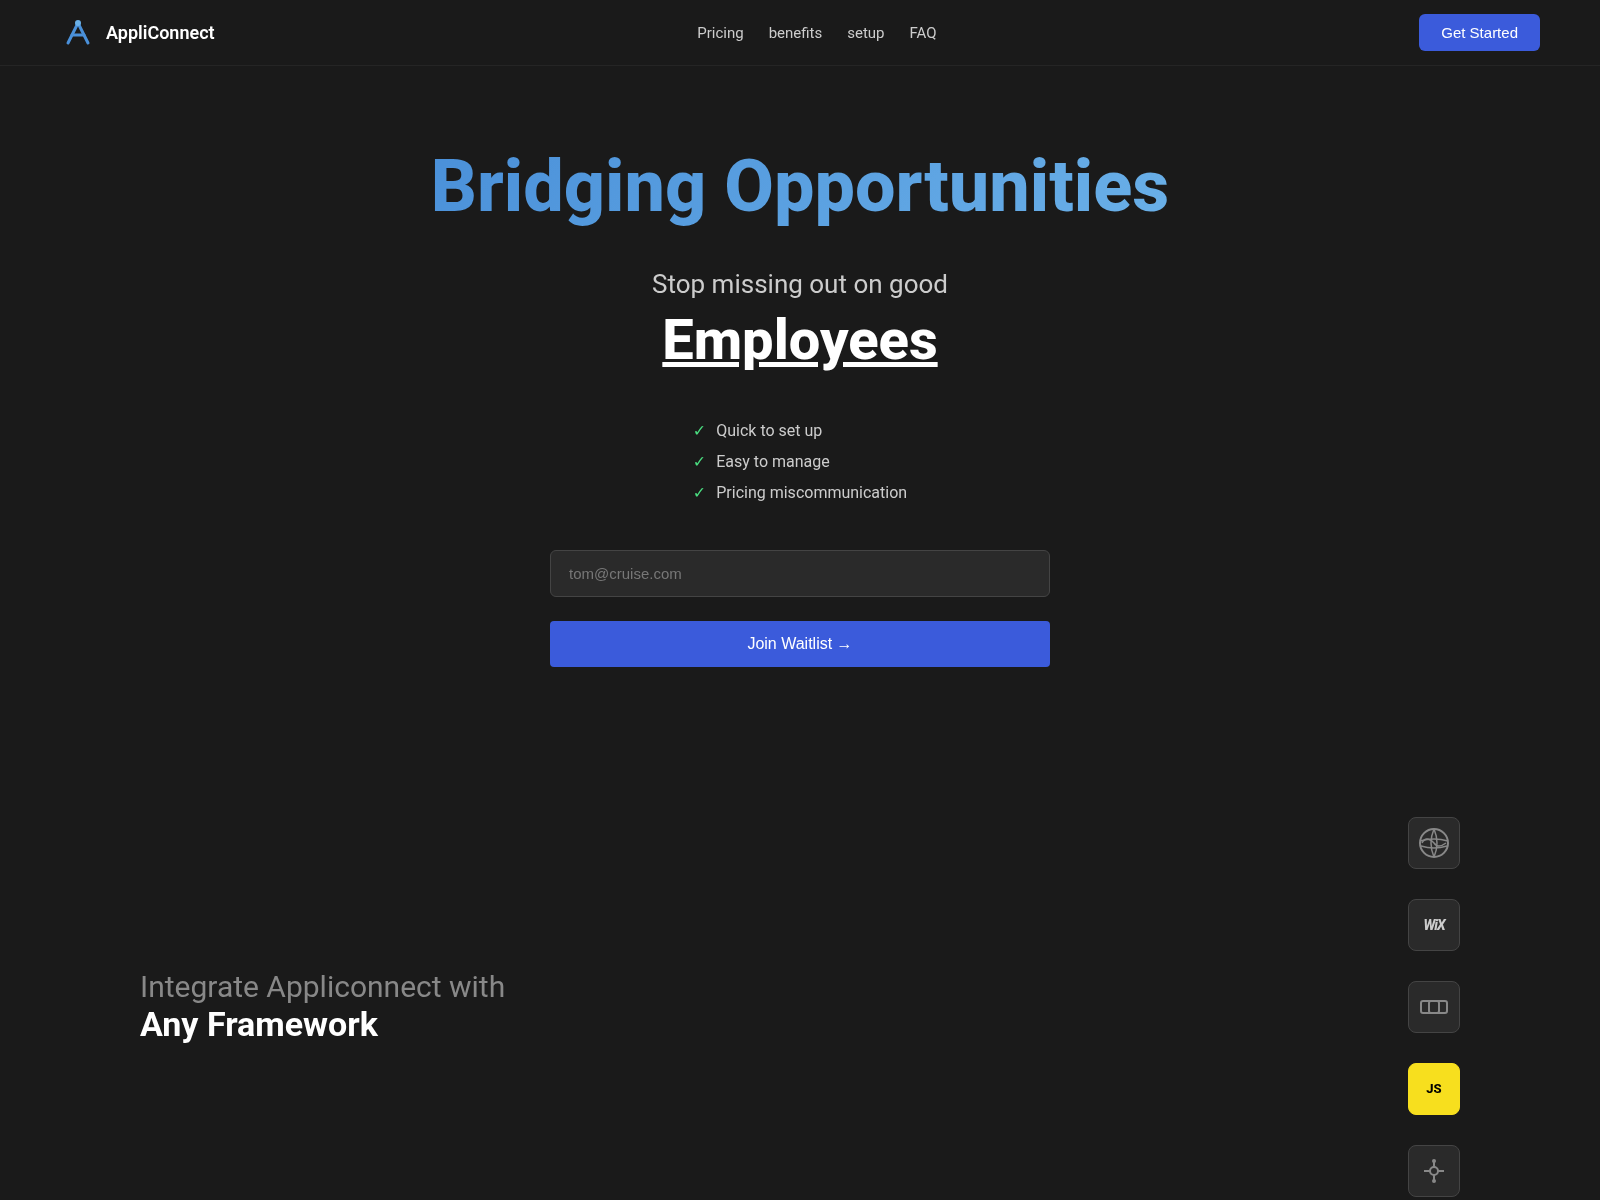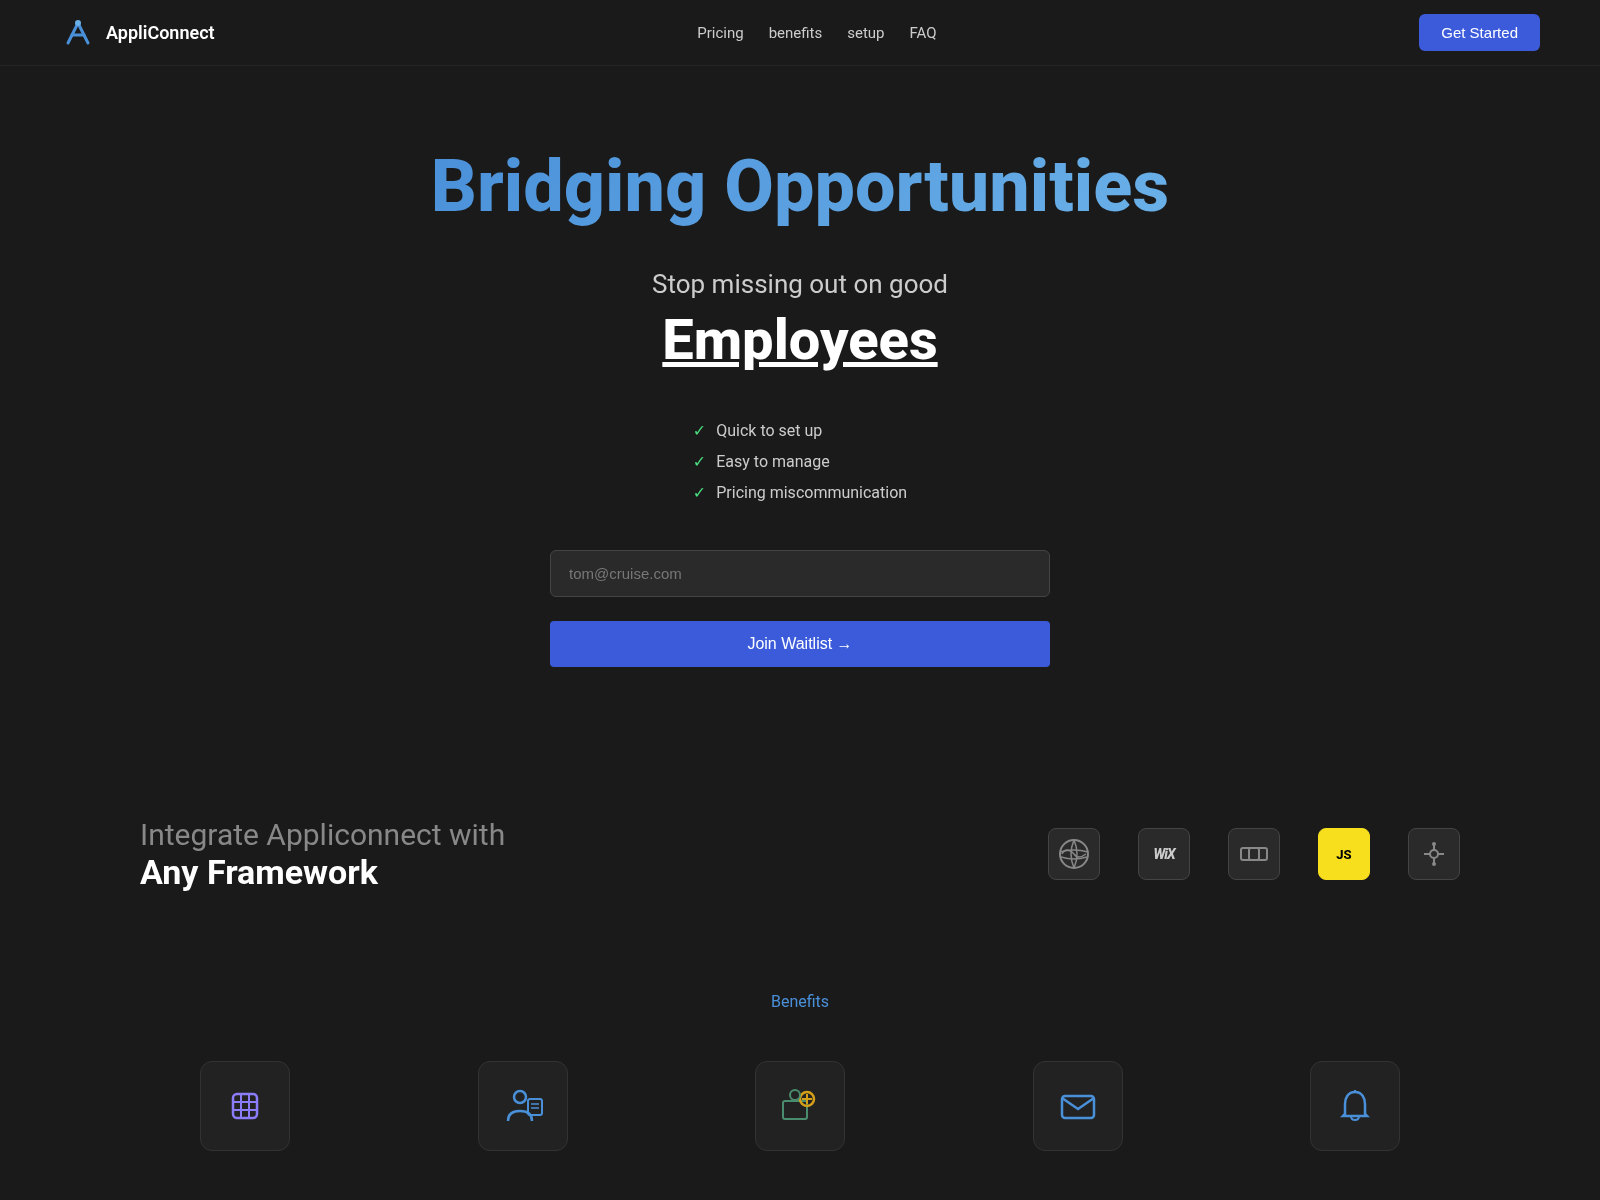--- a/index.html
+++ b/index.html
@@ -191,7 +191,8 @@
     .framework-icons {
       display: flex;
       align-items: center;
-      gap: 38px;
+      gap: 30px;
+      flex-direction: column;
     }
 
     .fw-icon {

